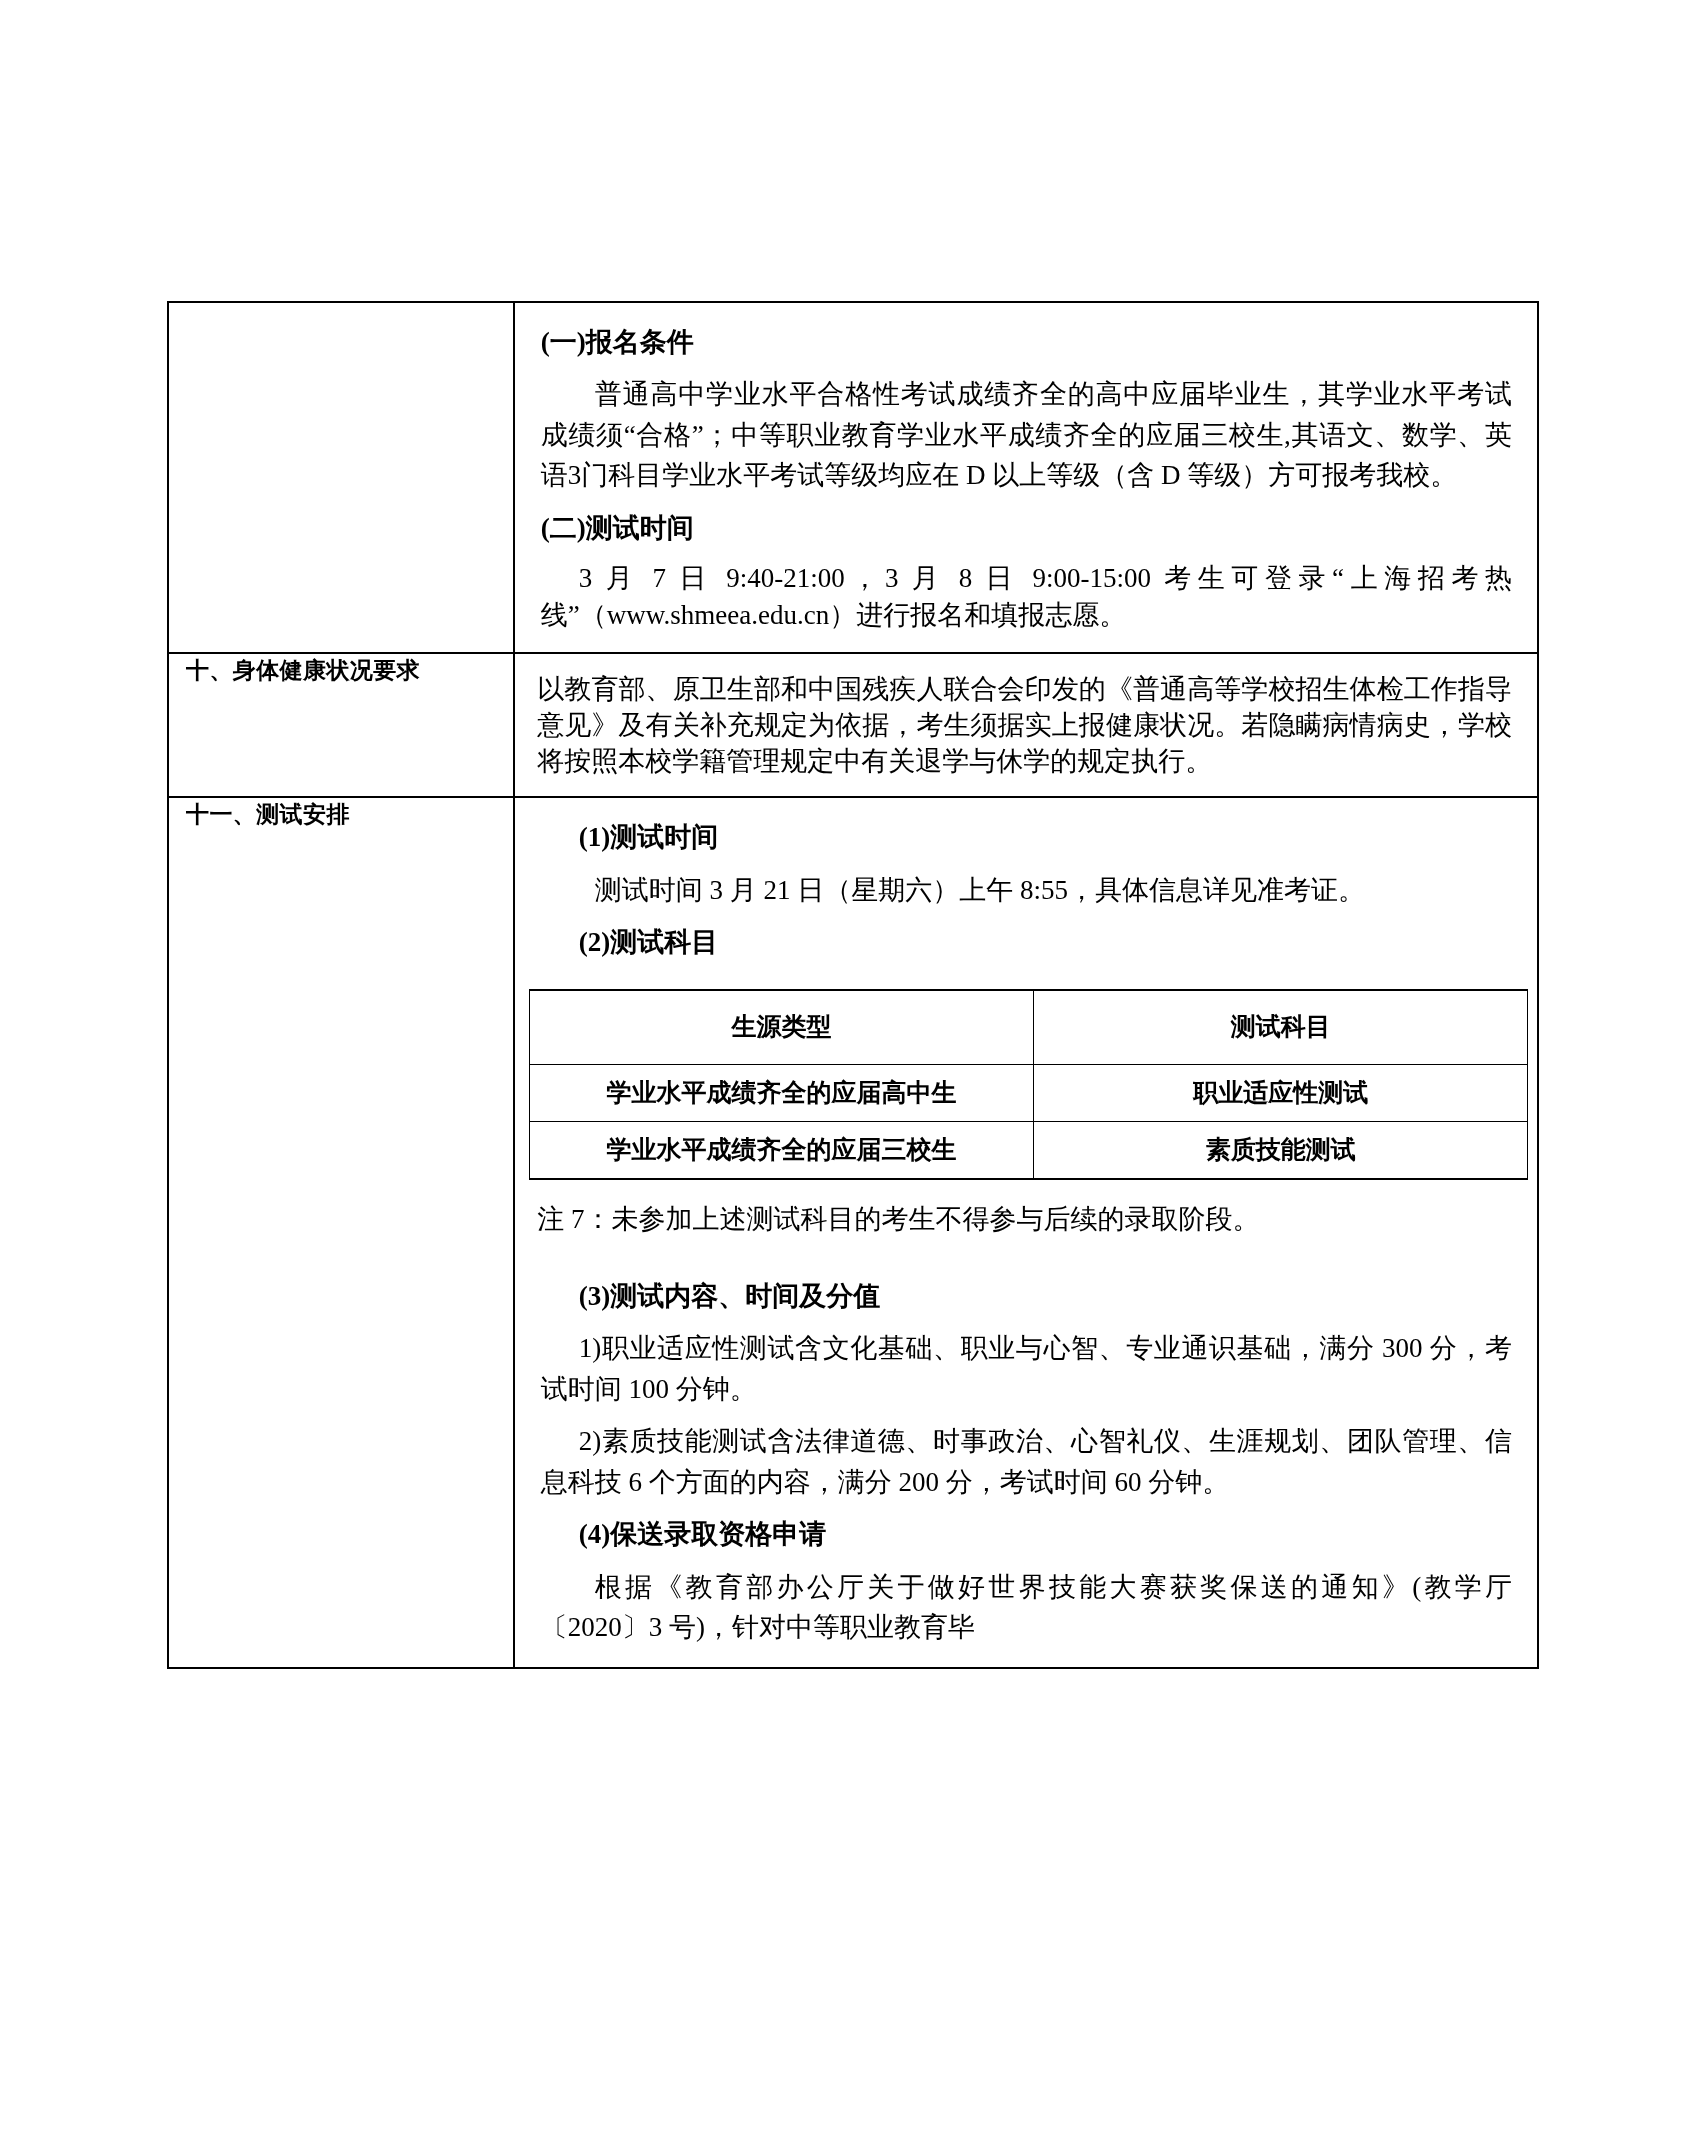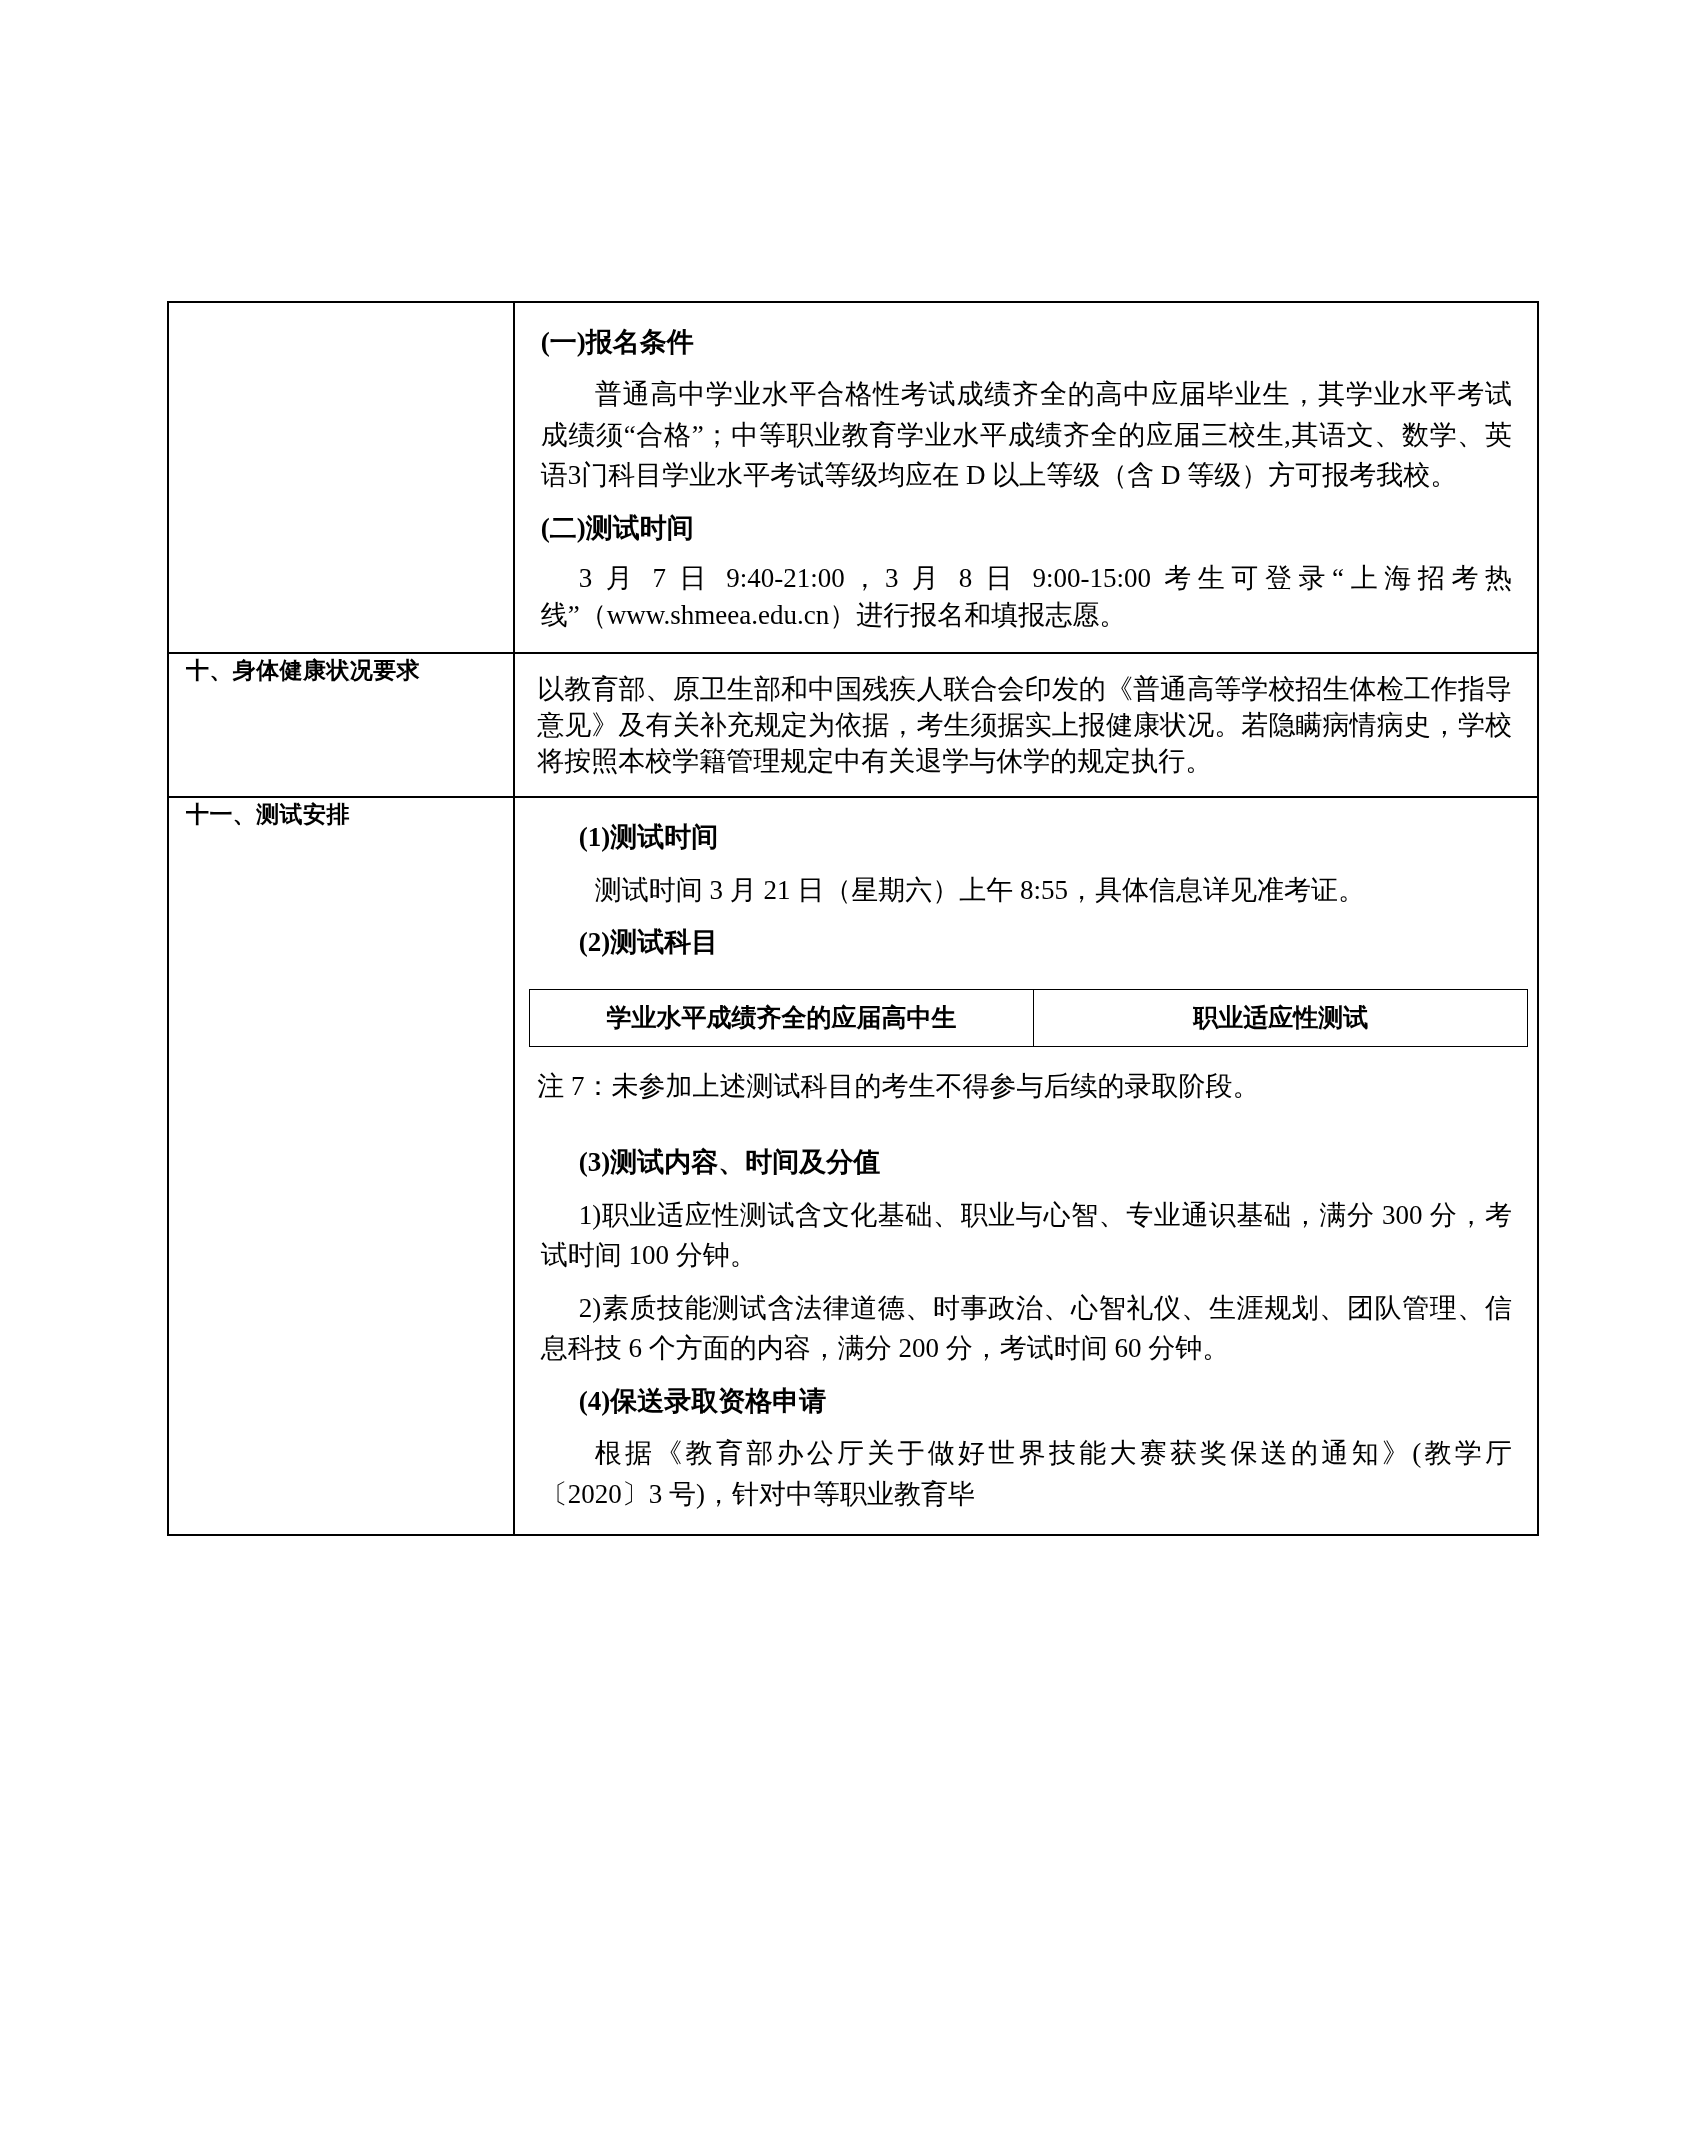--- a/index.html
+++ b/index.html
@@ -192,6 +192,10 @@
           <div class="inner-wrap">
             <table class="inner-table">
               <tbody>
+                <tr class="hdr">
+                  <td class="ic-a">生源类型</td>
+                  <td class="ic-b">测试科目</td>
+                </tr>
                 <tr>
                   <td class="ic-a">学业水平成绩齐全的应届高中生</td>
                   <td class="ic-b">职业适应性测试</td>

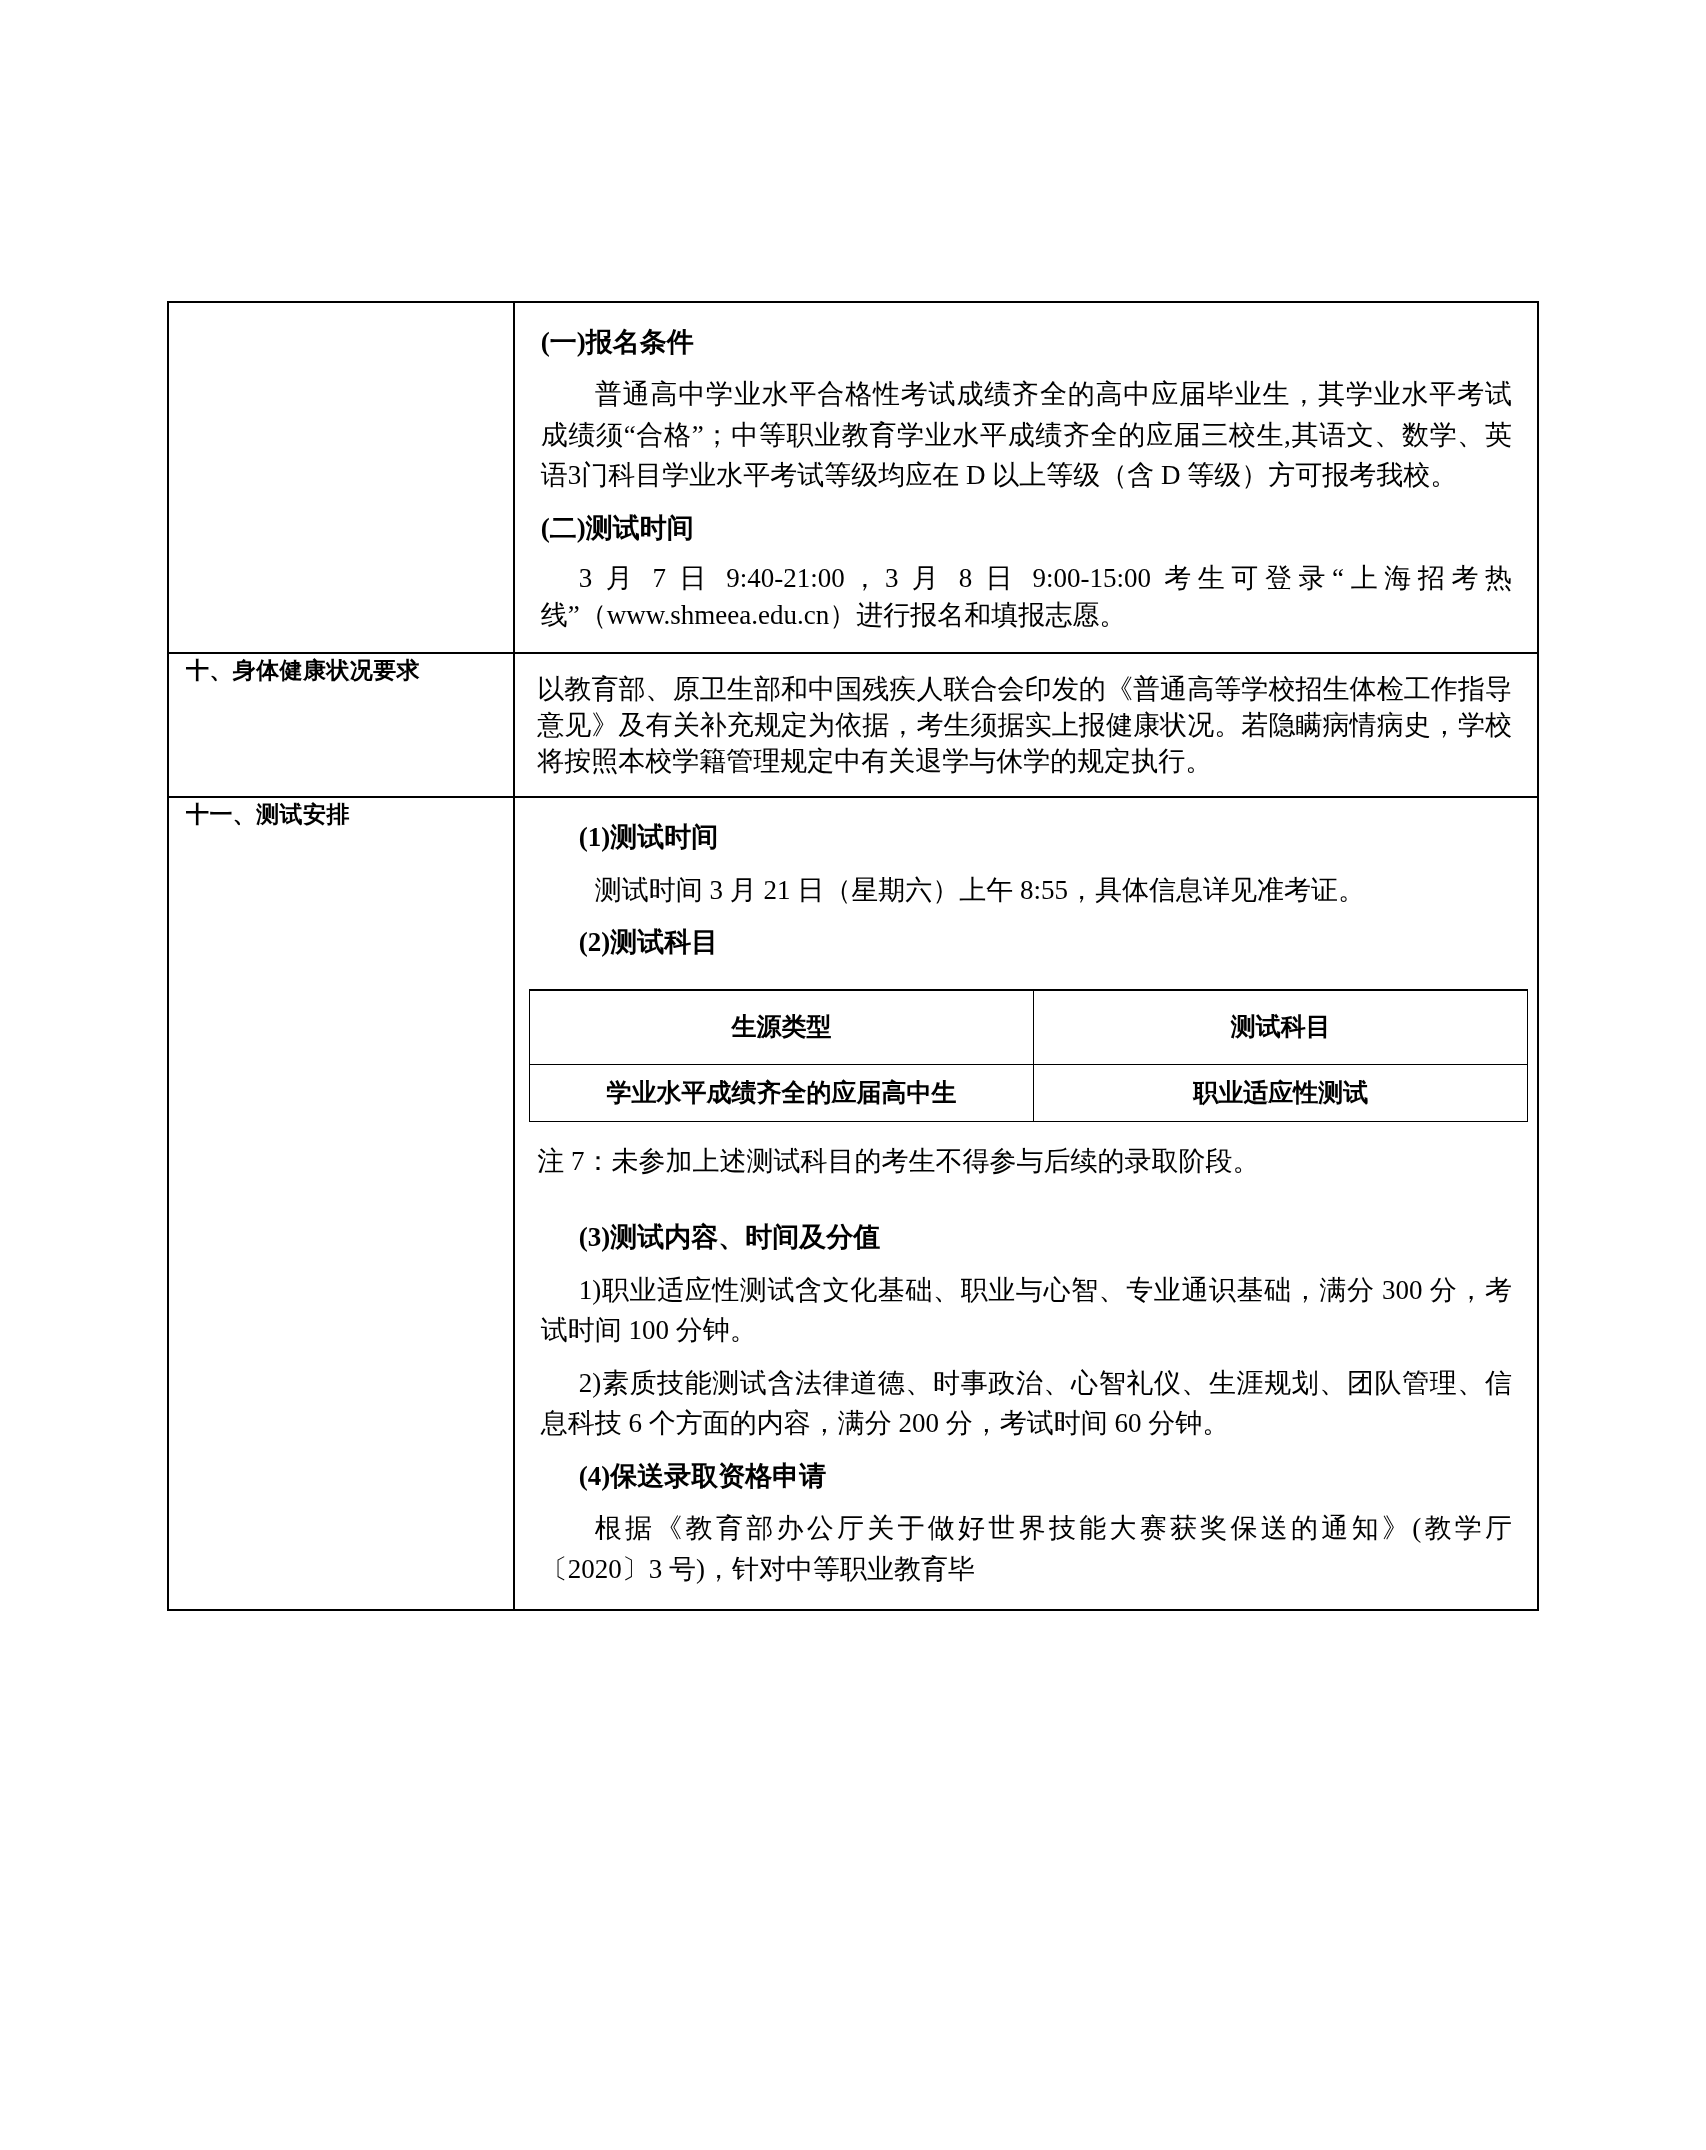--- a/index.html
+++ b/index.html
@@ -200,6 +200,10 @@
                   <td class="ic-a">学业水平成绩齐全的应届高中生</td>
                   <td class="ic-b">职业适应性测试</td>
                 </tr>
+                <tr class="last">
+                  <td class="ic-a">学业水平成绩齐全的应届三校生</td>
+                  <td class="ic-b">素质技能测试</td>
+                </tr>
               </tbody>
             </table>
           </div>

